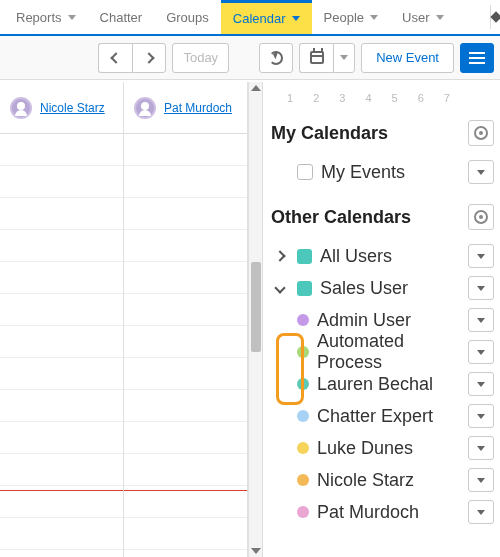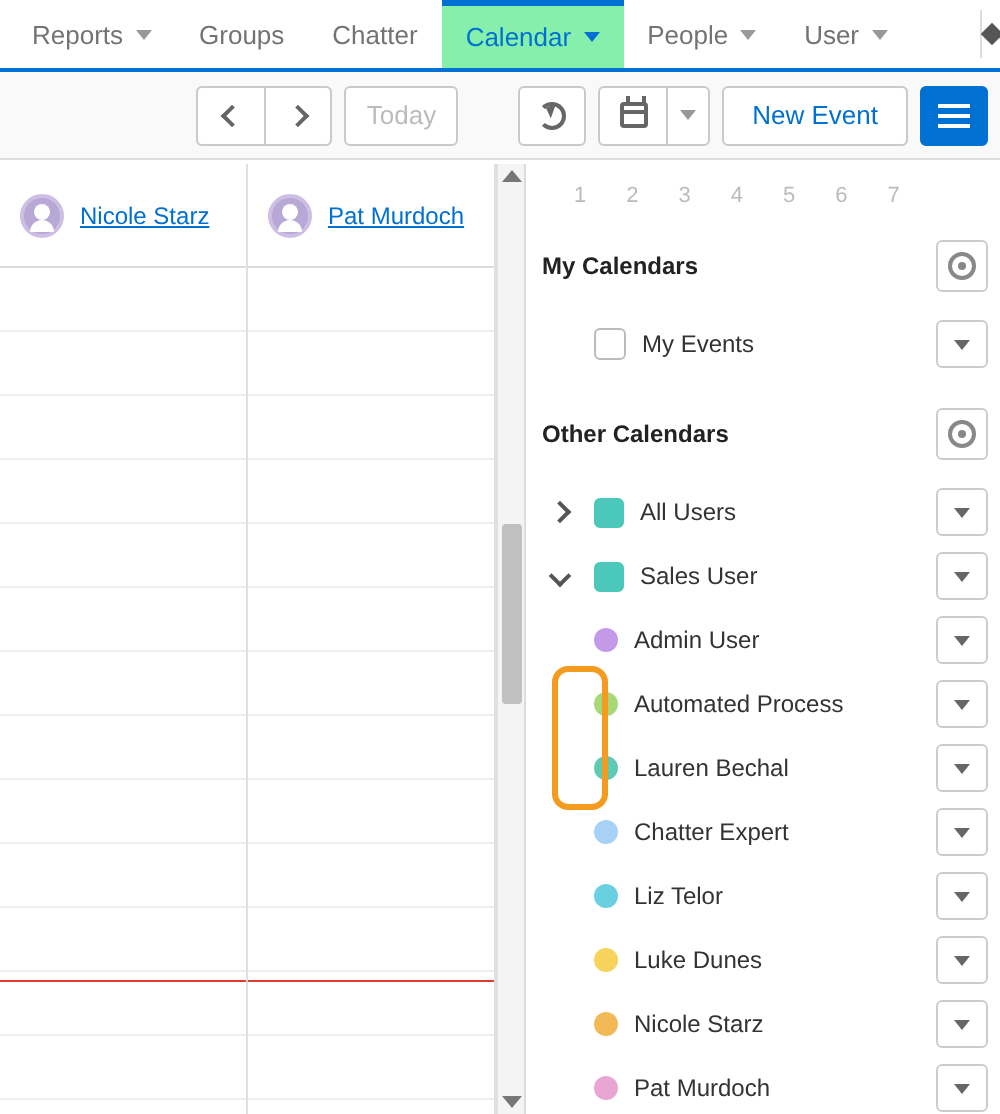--- a/index.html
+++ b/index.html
@@ -80,10 +80,10 @@
       <span class="chev"></span>
     </div>
     <div class="tab">
+      <span>Chatter</span>
+    </div>
+    <div class="tab">
       <span>Groups</span>
-    </div>
-    <div class="tab">
-      <span>Chatter</span>
     </div>
     <div class="tab active">
       <span>Calendar</span>

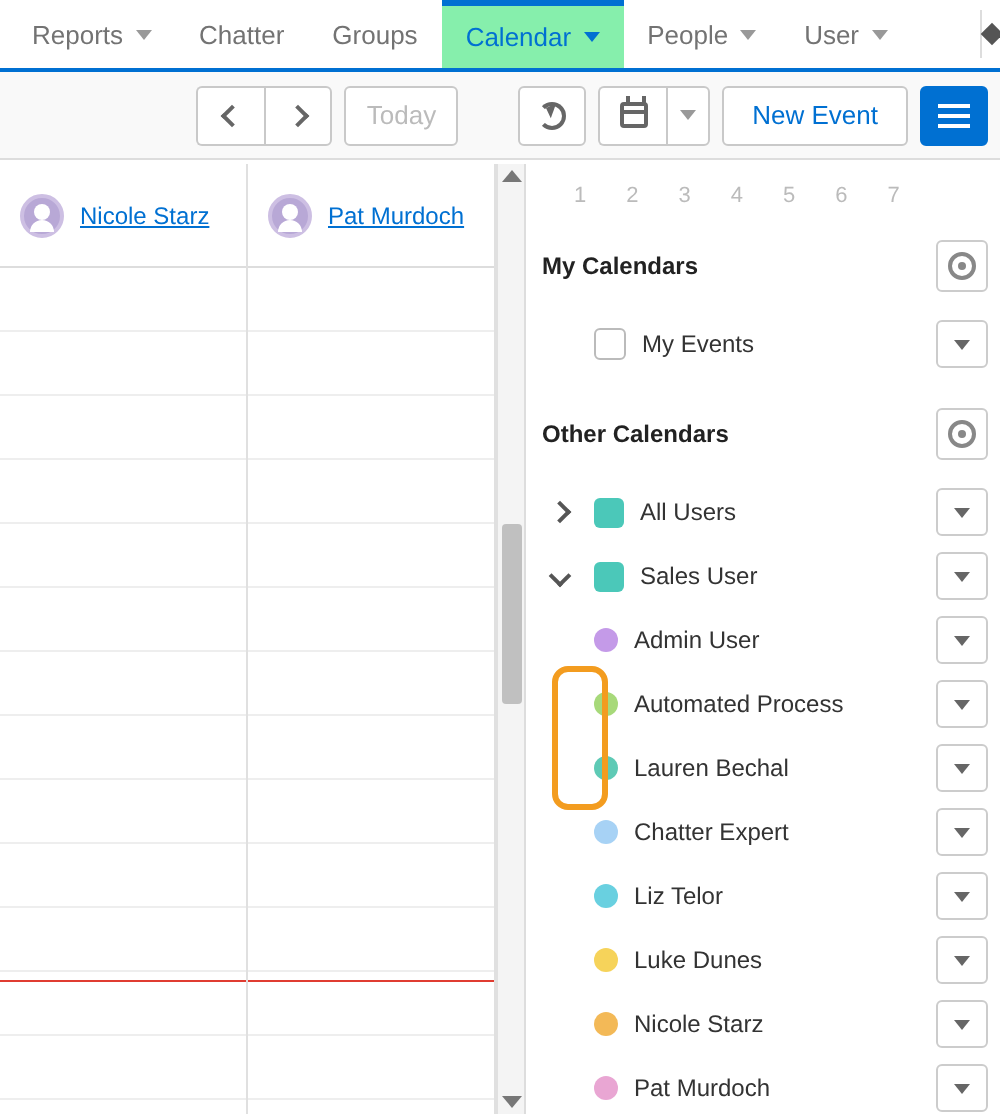--- a/index.html
+++ b/index.html
@@ -6,7 +6,7 @@
   body { font-family: -apple-system, BlinkMacSystemFont, "Segoe UI", Arial, sans-serif; font-size: 13px; color: #222; width: 500px; height: 557px; overflow: hidden; background: #fff; position: relative; }
   .tabbar { height: 36px; display: flex; align-items: stretch; border-bottom: 2px solid #0070d2; padding-left: 4px; }
   .tab { display: flex; align-items: center; padding: 0 12px; gap: 6px; color: #737373; cursor: pointer; position: relative; }
-  .tab.active { background: #86efac; color: #0070d2; border-top: 3px solid #0070d2; }
+  .tab.active { background: #fde047; color: #0070d2; border-top: 3px solid #0070d2; }
   .tab.active .chev { border-top-color: #0070d2; }
   .chev { width: 0; height: 0; border-left: 4px solid transparent; border-right: 4px solid transparent; border-top: 5px solid #999; }
   .edit-strip { position:absolute; top:5px; right:0; width:10px; height:24px; border-left:1px solid #ddd; display:flex; align-items:center; justify-content:center;}

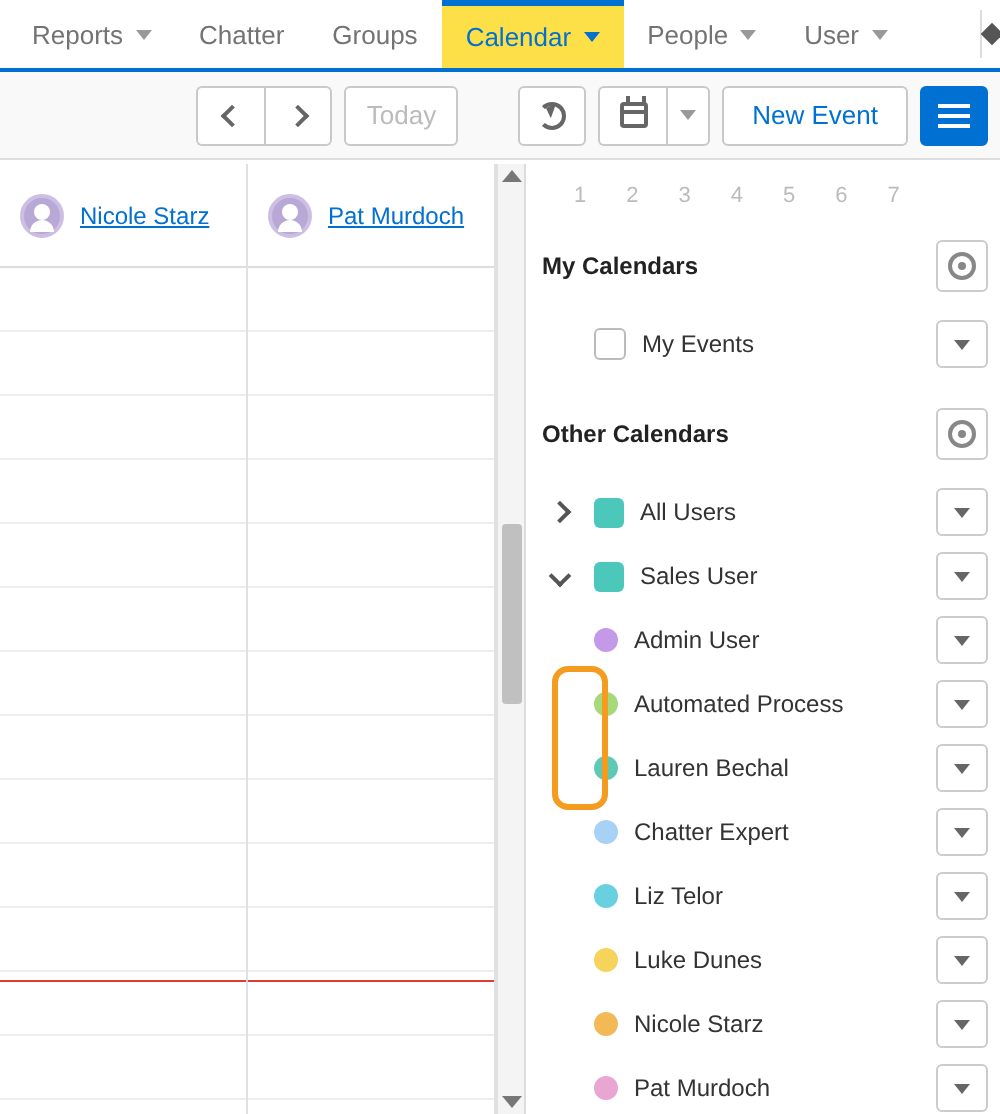--- a/index.html
+++ b/index.html
@@ -51,7 +51,7 @@
 
   .sidepanel { flex:1; padding: 8px 6px 0 8px; overflow:hidden; }
   .daynums { display:flex; gap:20px; color:#bbb; font-size:11px; padding:2px 0 12px 16px;}
-  .sechead { display:flex; align-items:center; justify-content:space-between; font-weight:700; font-size:12px; margin: 4px 0 10px 0;}
+  .sechead { display:flex; align-items:center; justify-content:space-between; font-weight:700; font-size:18px; margin: 4px 0 10px 0;}
   .gear { width:14px;height:14px;border:2px solid #888;border-radius:50%;position:relative;}
   .gear::after{content:"";position:absolute;top:3px;left:3px;width:4px;height:4px;border-radius:50%;background:#888;}
   .gearbox{width:26px;height:26px;border:1px solid #ccc;border-radius:3px;display:flex;align-items:center;justify-content:center;background:#fff;cursor:pointer;}

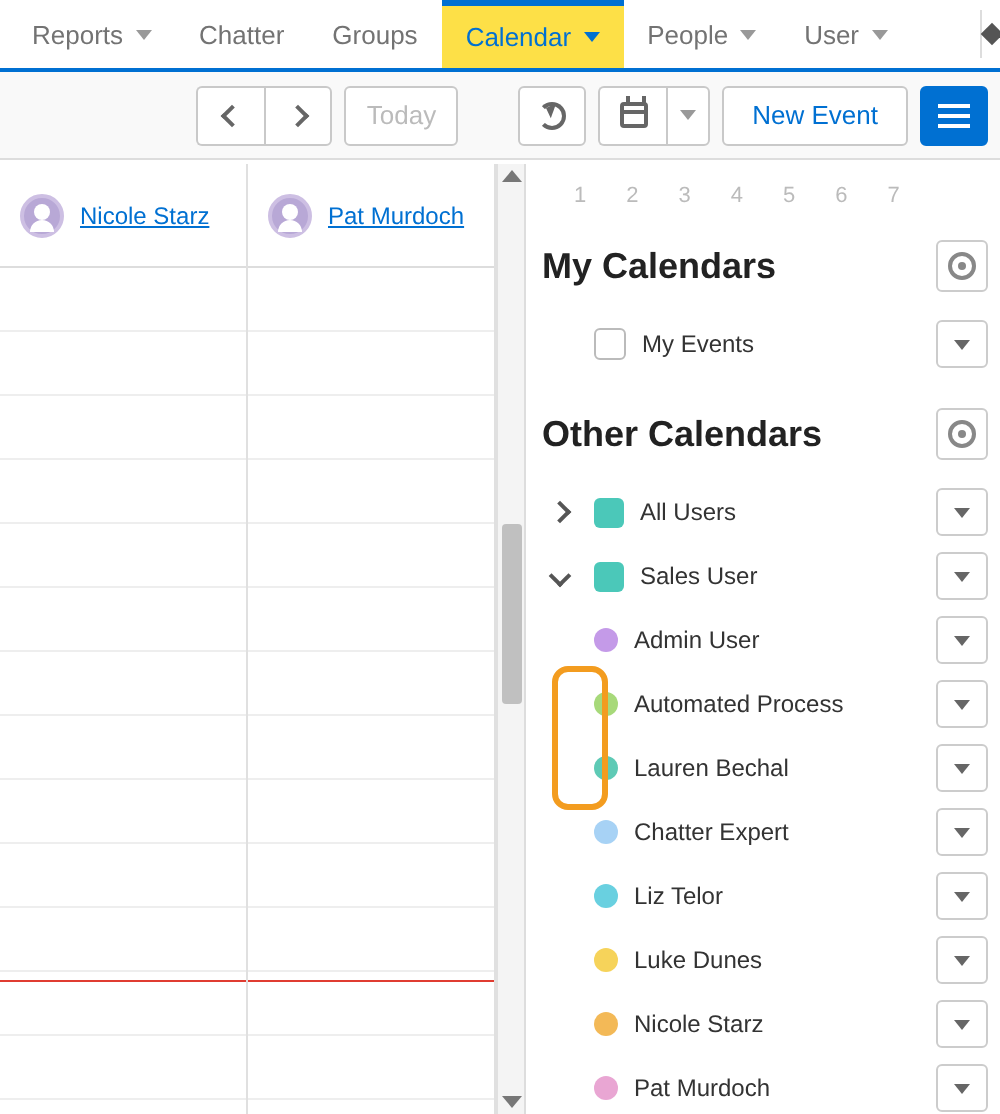--- a/index.html
+++ b/index.html
@@ -56,7 +56,7 @@
   .gear::after{content:"";position:absolute;top:3px;left:3px;width:4px;height:4px;border-radius:50%;background:#888;}
   .gearbox{width:26px;height:26px;border:1px solid #ccc;border-radius:3px;display:flex;align-items:center;justify-content:center;background:#fff;cursor:pointer;}
   .row { display:flex; align-items:center; height:32px; gap:8px; }
-  .row .label { flex:1; font-size:12px; color:#333; }
+  .row .label { flex:1; font-size:18px; color:#333; }
   .dd { width:26px;height:24px;border:1px solid #ccc;border-radius:3px;display:flex;align-items:center;justify-content:center;background:#fff;cursor:pointer;}
   .dd .chev{border-top-color:#666;}
   .chk { width:16px;height:16px;border:1px solid #bbb;border-radius:3px;background:#fff;}

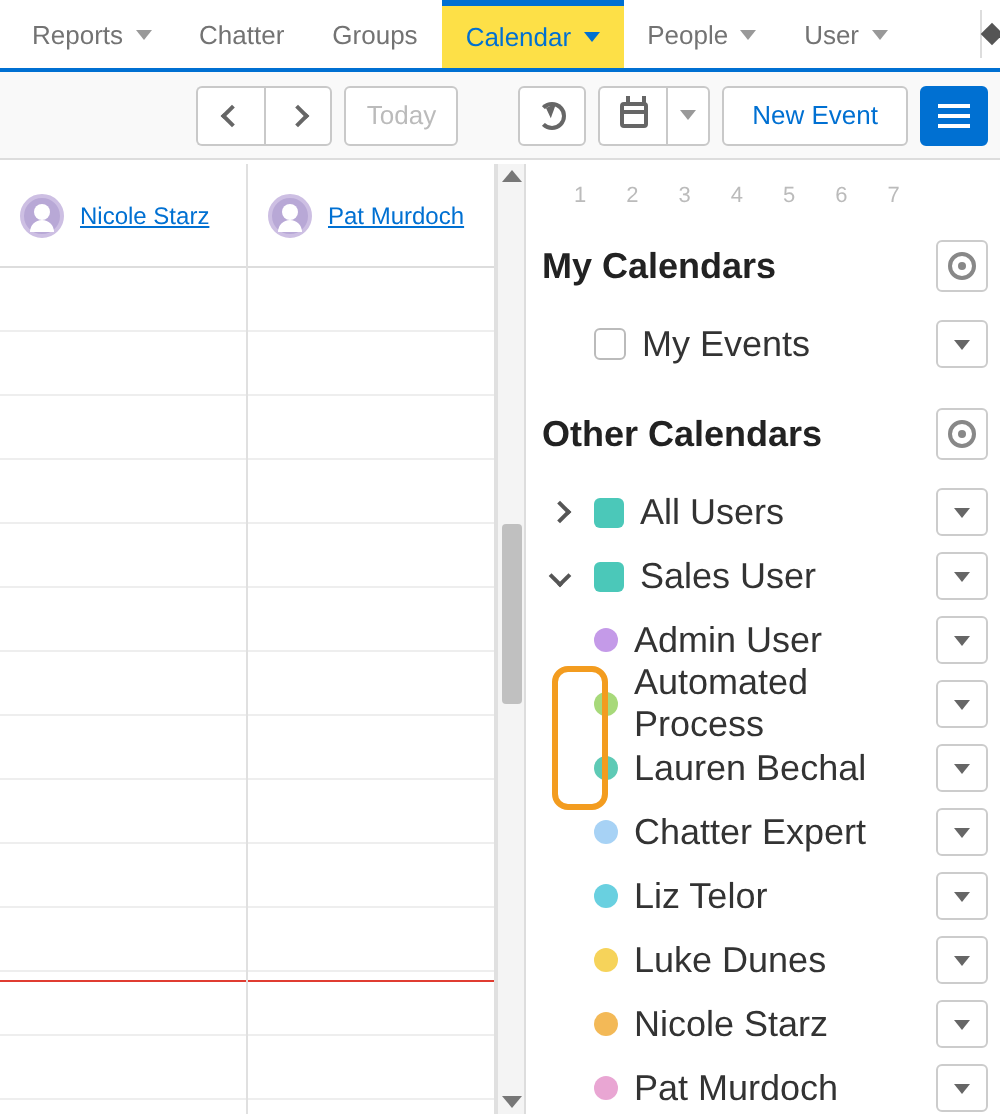--- a/index.html
+++ b/index.html
@@ -242,13 +242,6 @@
           </div>
         </div>
         <div class="row">
-          <span class="dot" style="background:#69d0e0"></span>
-          <span class="label">Liz Telor</span>
-          <div class="dd">
-            <span class="chev"></span>
-          </div>
-        </div>
-        <div class="row">
           <span class="dot" style="background:#f6d35a"></span>
           <span class="label">Luke Dunes</span>
           <div class="dd">

